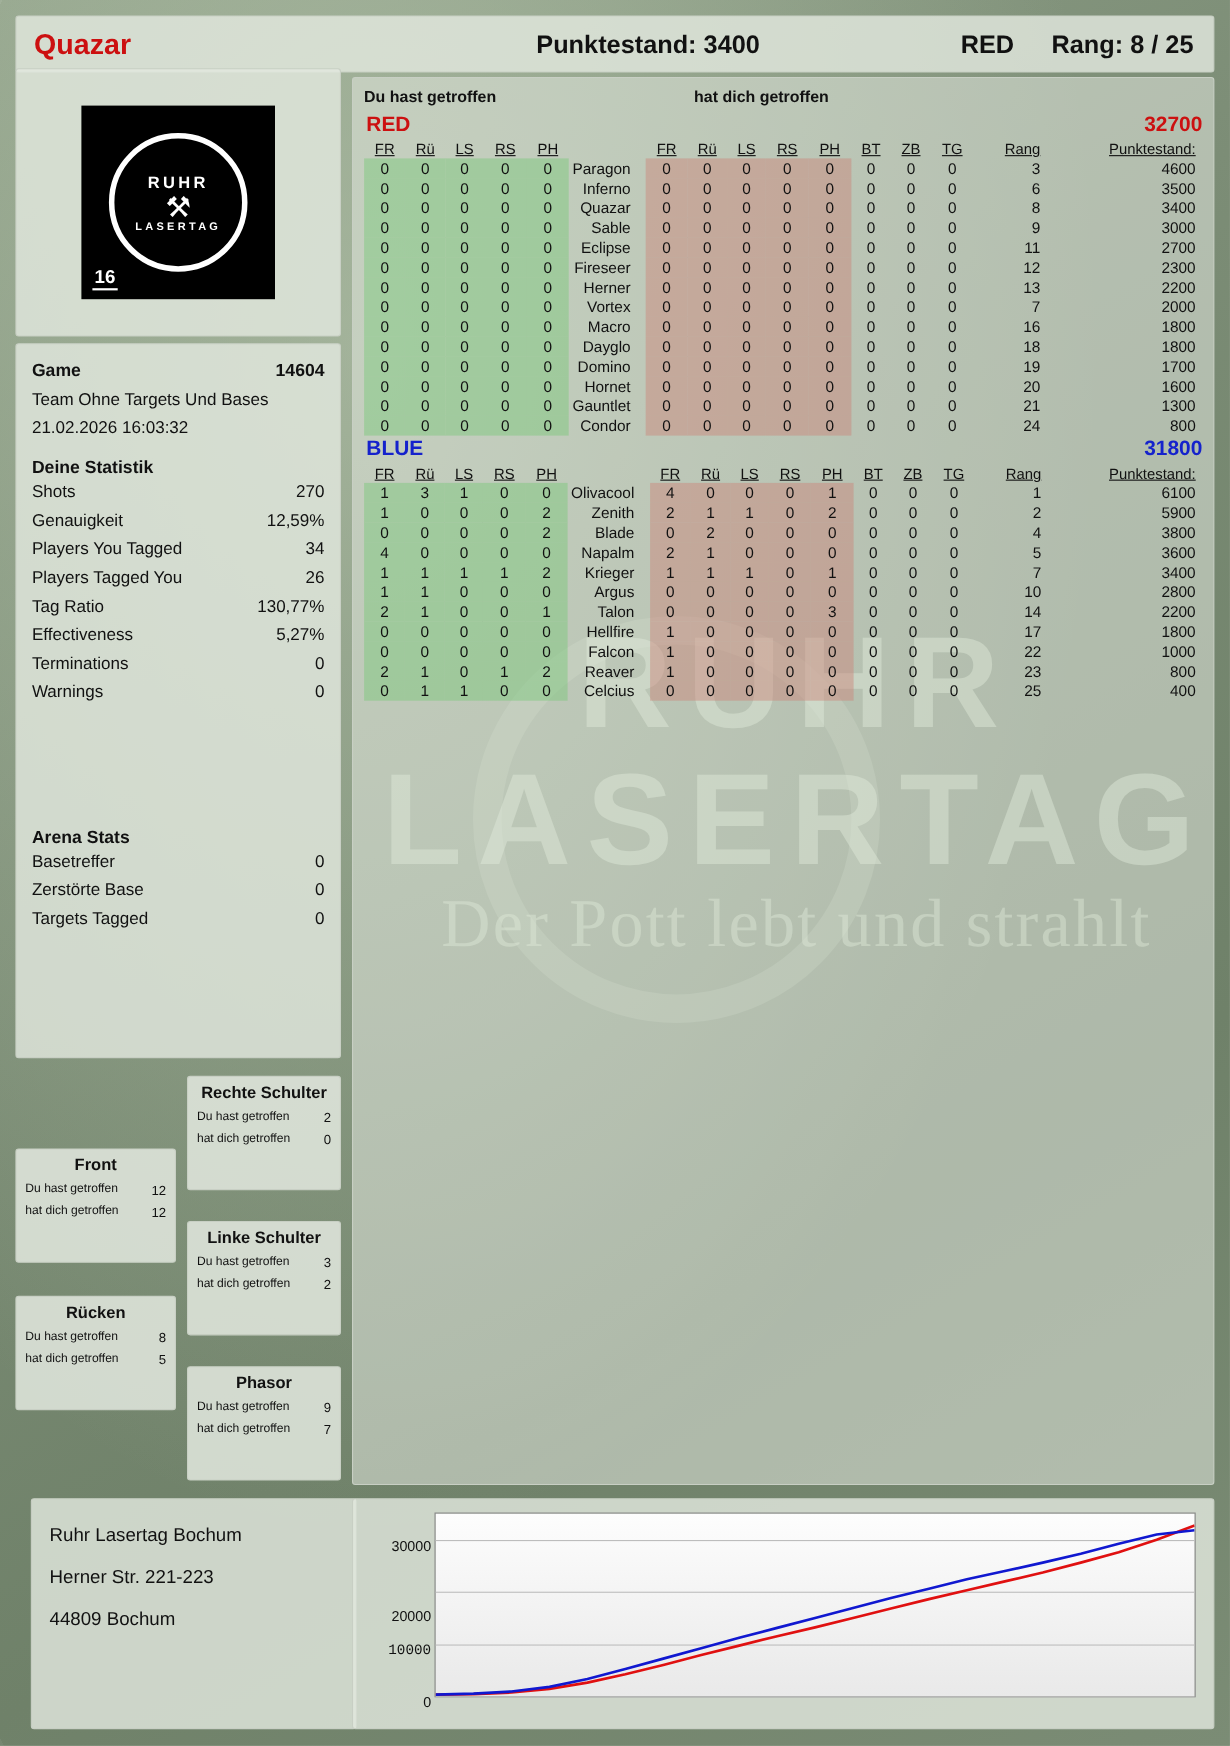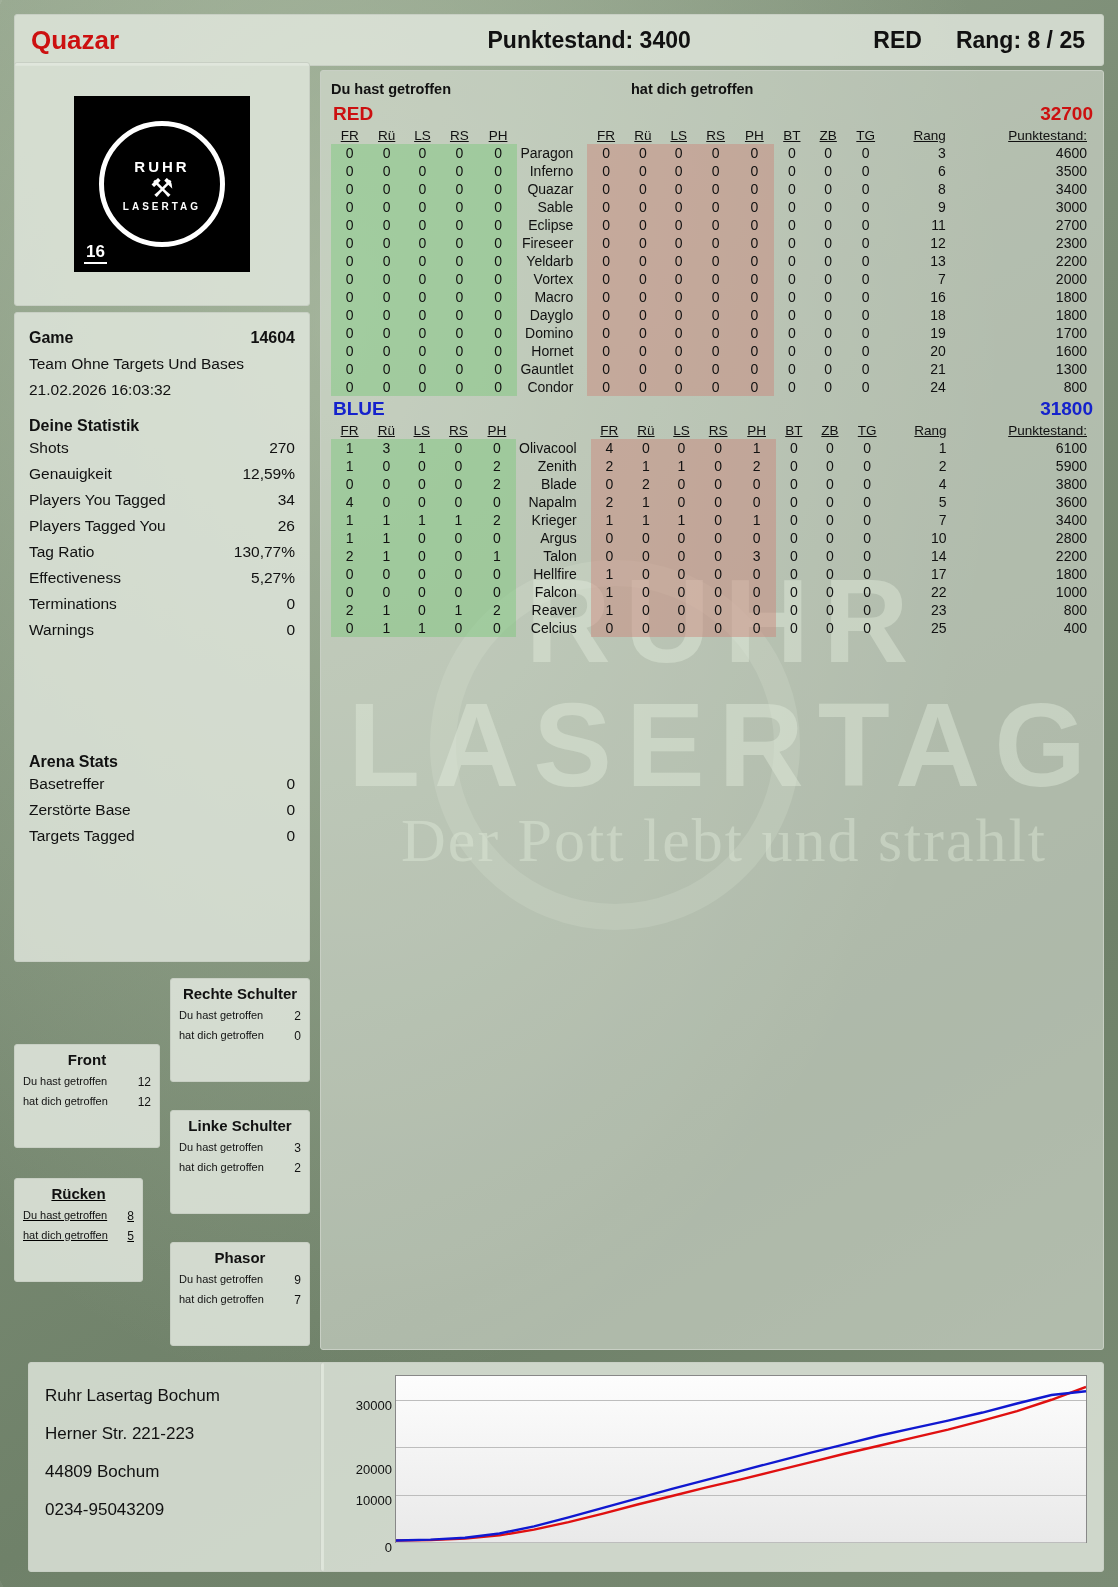--- a/index.html
+++ b/index.html
@@ -413,7 +413,7 @@
             <td class="cg">0</td>
             <td class="cg">0</td>
             <td class="cg">0</td>
-            <td class="nm">Yeldarb</td>
+            <td class="nm">Herner</td>
             <td class="cr">0</td>
             <td class="cr">0</td>
             <td class="cr">0</td>

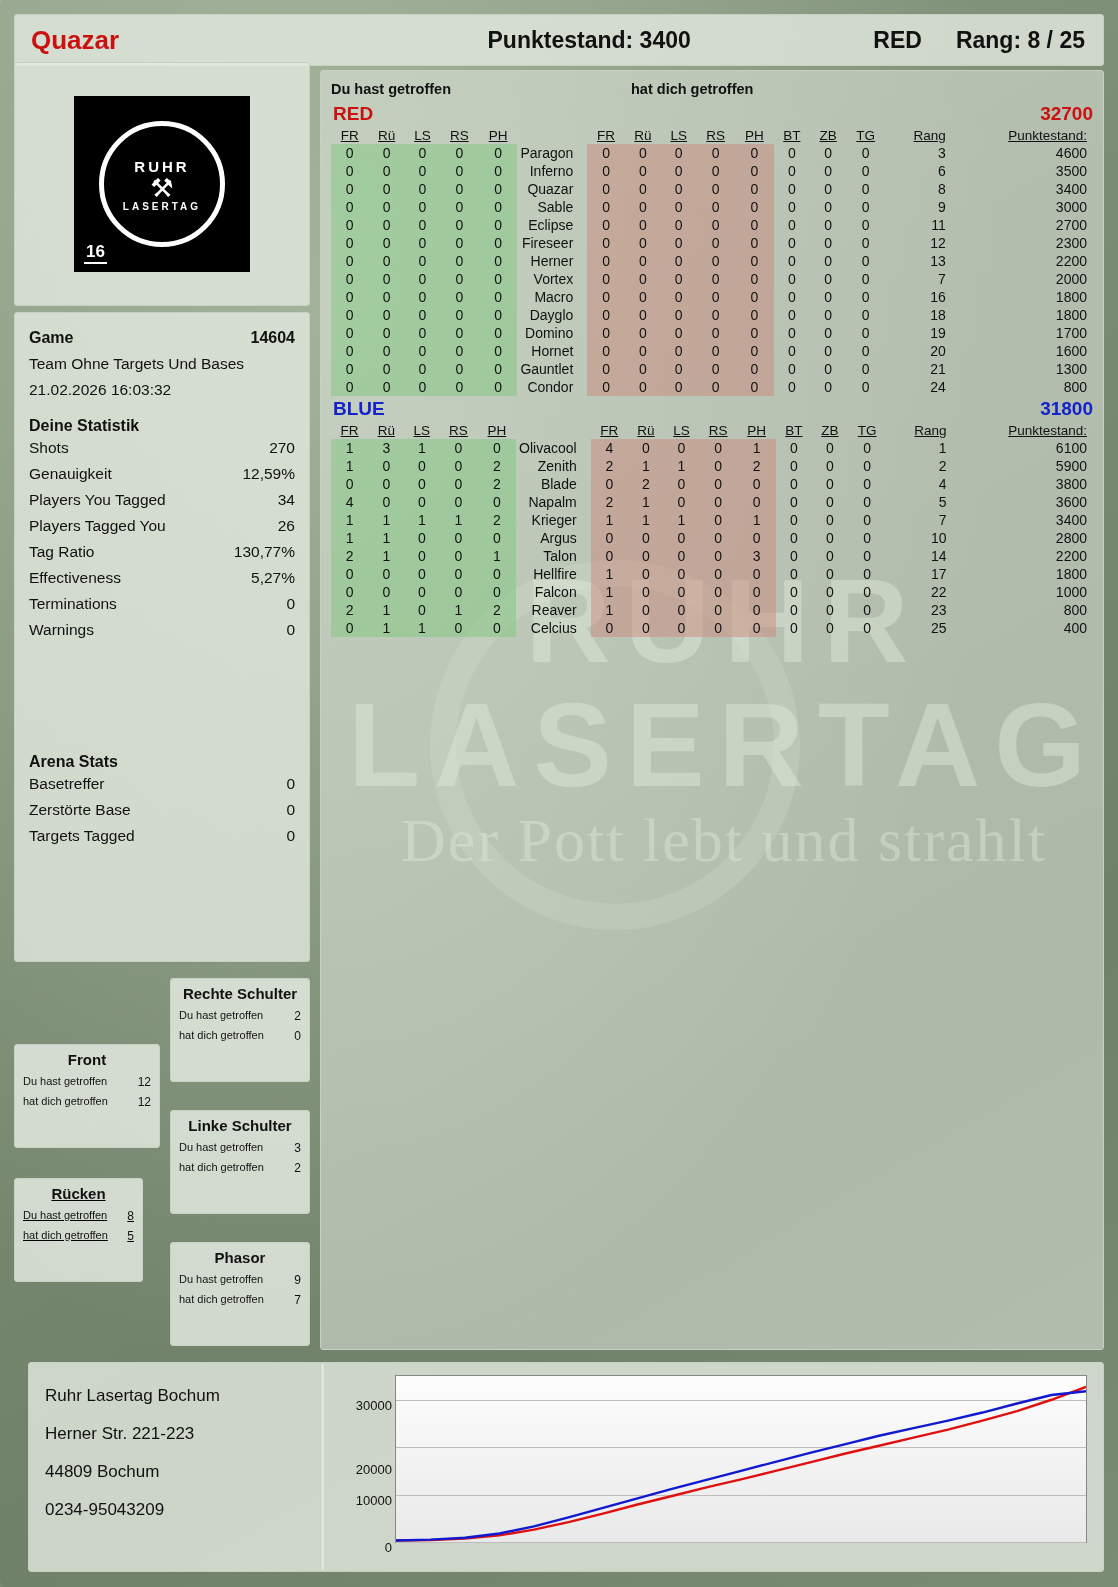--- a/index.html
+++ b/index.html
@@ -90,7 +90,7 @@
   #z-rs { left:170px; top:978px; width:140px; height:104px;}
   #z-front { left:14px; top:1044px; width:146px; height:104px;}
   #z-ls { left:170px; top:1110px; width:140px; height:104px;}
-  #z-back { left:14px; top:1178px; width:129px; height:104px;text-decoration:underline;}
+  #z-back { left:14px; top:1178px; width:146px; height:104px;}
   #z-ph { left:170px; top:1242px; width:140px; height:104px;}
 
   

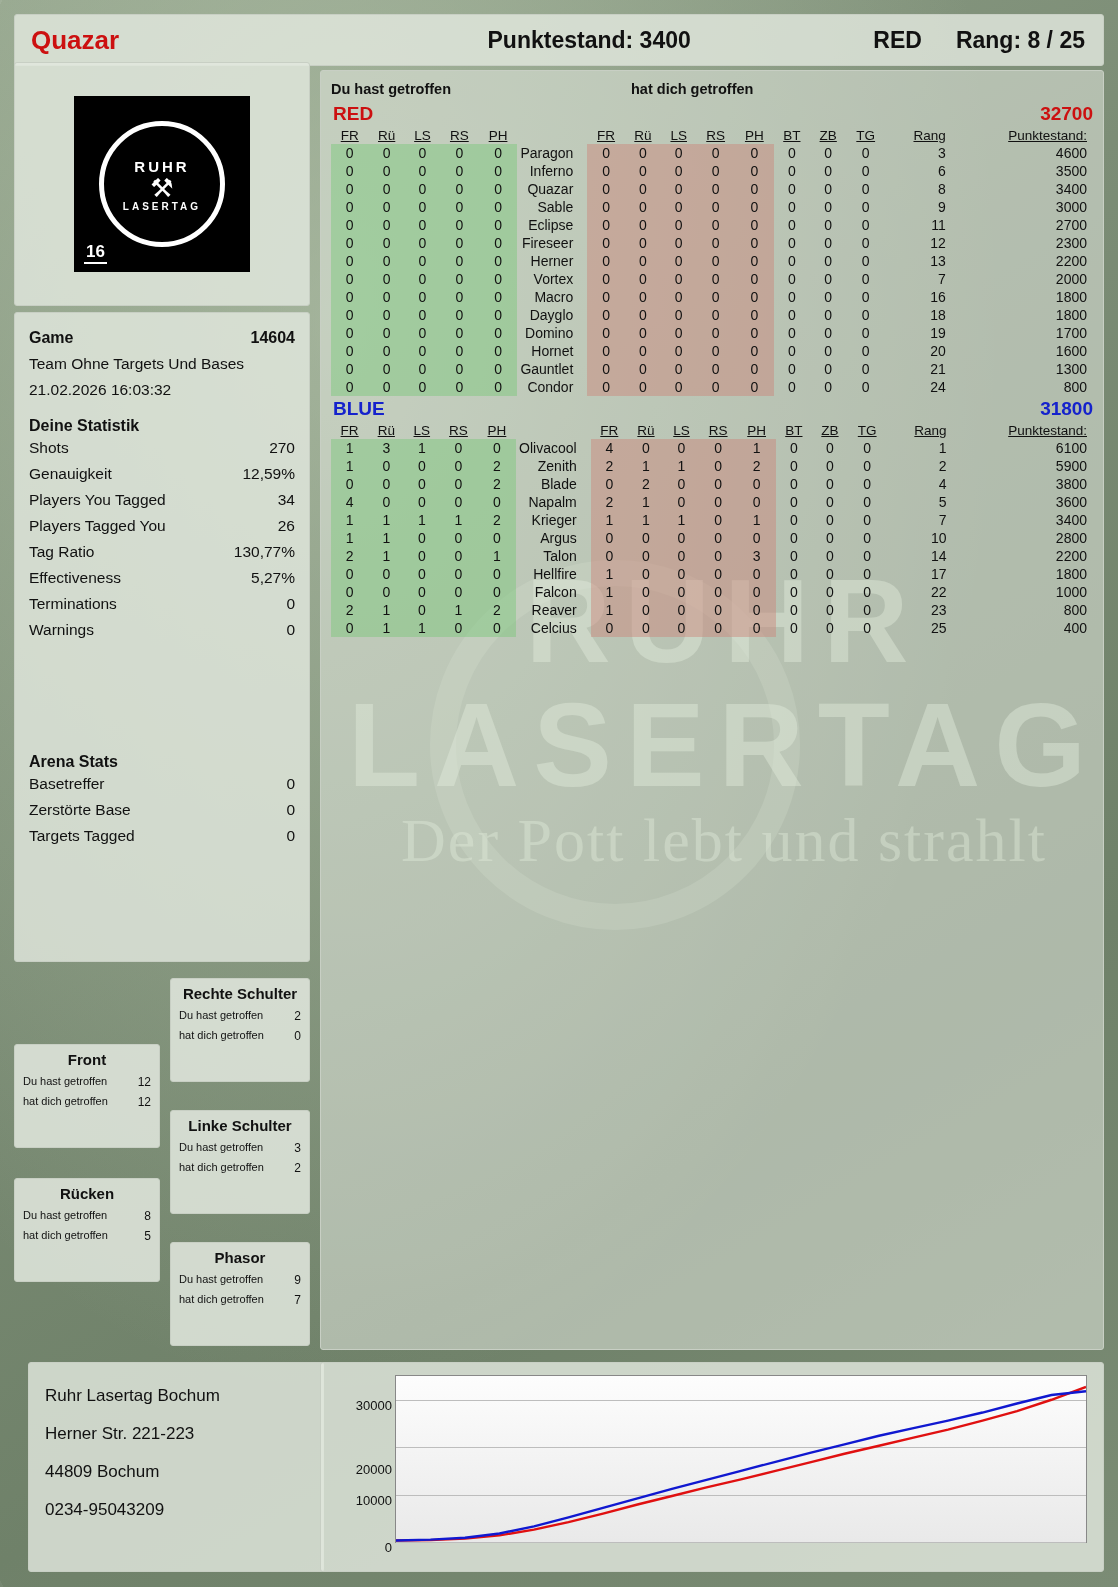--- a/index.html
+++ b/index.html
@@ -786,7 +786,6 @@
   <div>Ruhr Lasertag Bochum</div>
   <div>Herner Str. 221-223</div>
   <div>44809 Bochum</div>
-  <div>0234-95043209</div>
 </div>
 
 <div class="panel" id="chart">

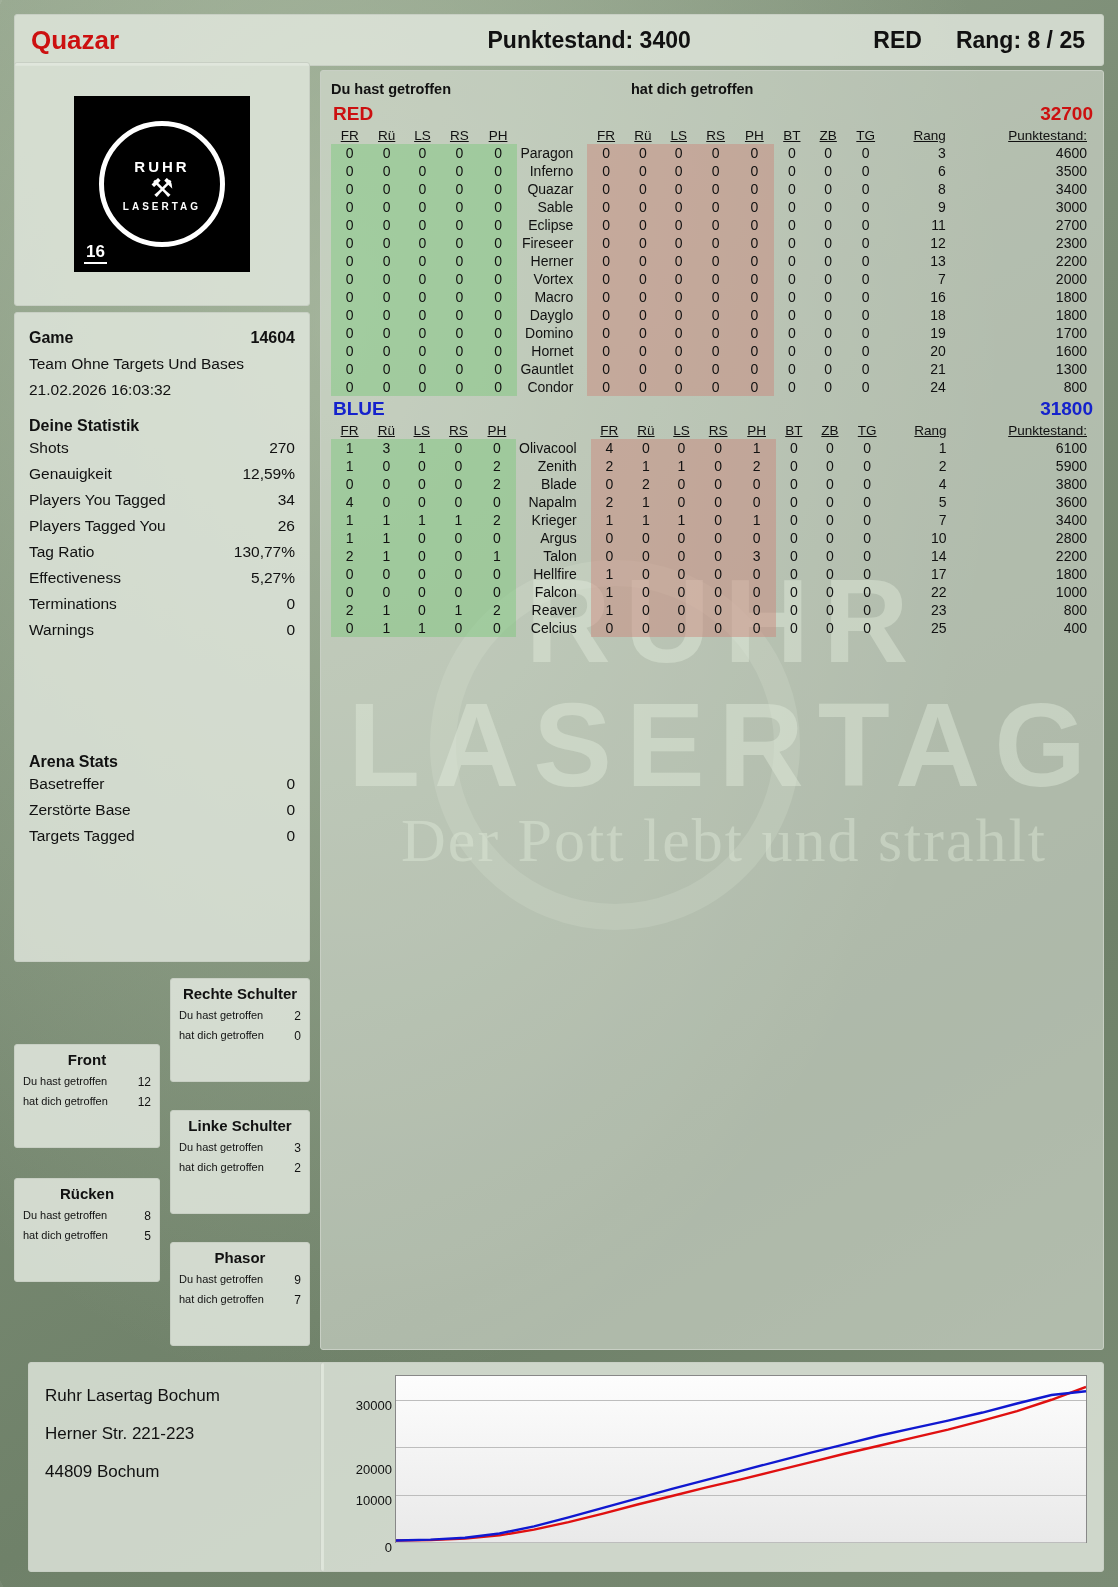--- a/index.html
+++ b/index.html
@@ -794,7 +794,7 @@
         <div class="gl" style="top: 100%;"></div>
         <div class="ylab" style="top: calc(100% - 2px); left: -64px;">0</div>
         <div class="gl" style="top: 71.4286%;"></div>
-        <div class="ylab" style="top: calc(71.4286% - 2px); left: -64px;">10000</div>
+        <div class="ylab" style="top: calc(71.4286% - 2px); left: -64px; font-family: Liberation Mono, monospace;">10000</div>
         <div class="gl" style="top: 42.8571%;"></div>
         <div class="ylab" style="top: calc(42.8571% - 2px); left: -64px; margin-top: 17px;">20000</div>
         <div class="gl" style="top: 14.2857%;"></div>

